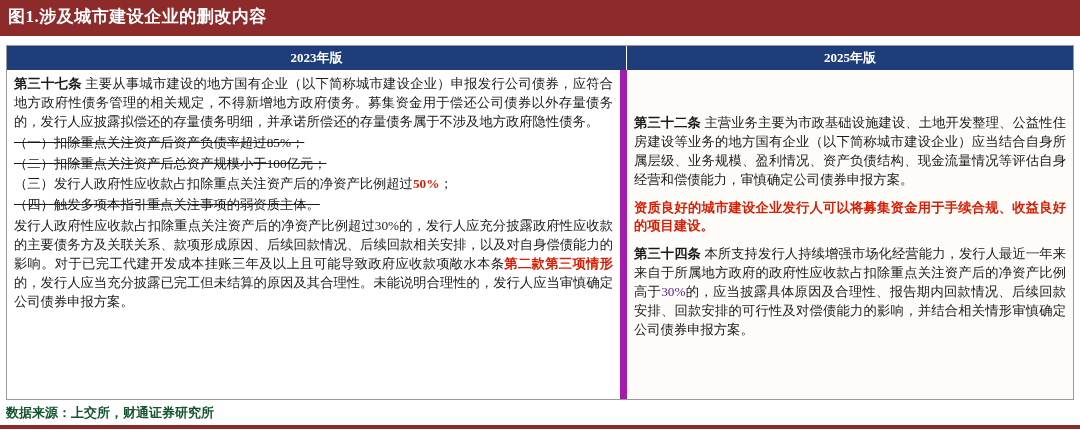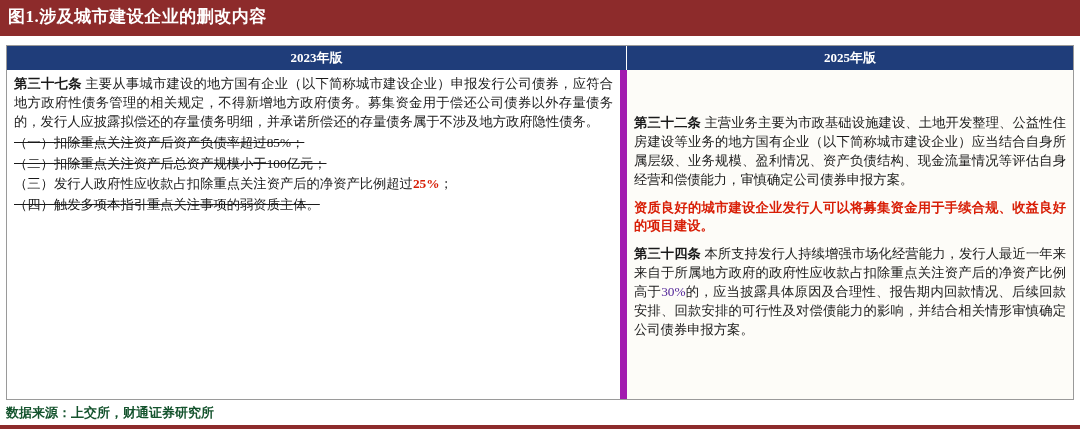--- a/index.html
+++ b/index.html
@@ -156,7 +156,7 @@
           <div class="para"><span class="bold">第三十七条</span><span> 主要从事城市建设的地方国有企业（以下简称城市建设企业）申报发行公司债券，应符合地方政府性债务管理的相关规定，不得新增地方政府债务。募集资金用于偿还公司债券以外存量债务的，发行人应披露拟偿还的存量债务明细，并承诺所偿还的存量债务属于不涉及地方政府隐性债务。</span></div>
           <div class="para"><span class="strike">（一）扣除重点关注资产后资产负债率超过85%；</span></div>
           <div class="para"><span class="strike">（二）扣除重点关注资产后总资产规模小于100亿元；</span></div>
-          <div class="para"><span>（三）发行人政府性应收款占扣除重点关注资产后的净资产比例超过</span><span class="red-bold">25%</span><span>；</span></div>
+          <div class="para"><span>（三）发行人政府性应收款占扣除重点关注资产后的净资产比例超过</span><span class="red-bold">50%</span><span>；</span></div>
           <div class="para"><span class="strike">（四）触发多项本指引重点关注事项的弱资质主体。</span></div>
         </div>
       <div class="cell right" id="right-col">

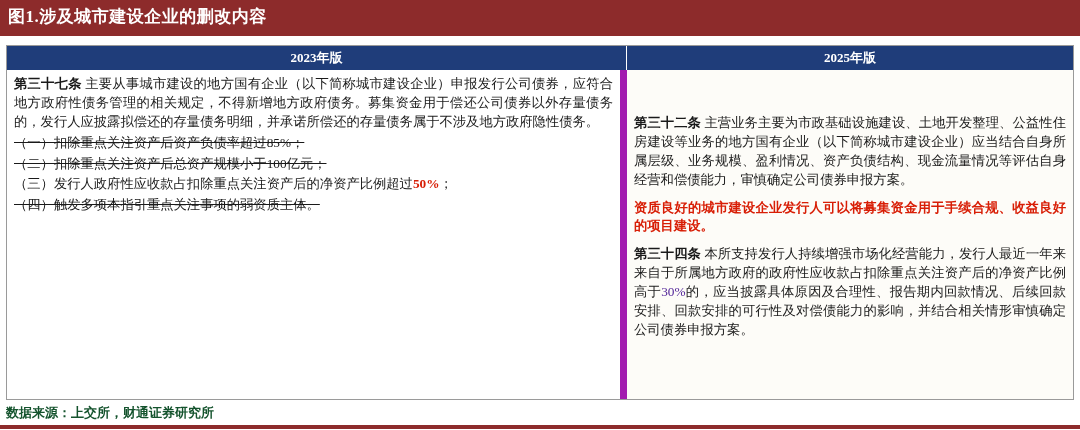--- a/index.html
+++ b/index.html
@@ -158,6 +158,7 @@
           <div class="para"><span class="strike">（二）扣除重点关注资产后总资产规模小于100亿元；</span></div>
           <div class="para"><span>（三）发行人政府性应收款占扣除重点关注资产后的净资产比例超过</span><span class="red-bold">50%</span><span>；</span></div>
           <div class="para"><span class="strike">（四）触发多项本指引重点关注事项的弱资质主体。</span></div>
+          <div class="para"><span>发行人政府性应收款占扣除重点关注资产后的净资产比例超过30%的，发行人应充分披露政府性应收款的主要债务方及关联关系、款项形成原因、后续回款情况、后续回款相关安排，以及对自身偿债能力的影响。对于已完工代建开发成本挂账三年及以上且可能导致政府应收款项敞水本条</span><span class="red-bold">第二款第三项情形</span><span>的，发行人应当充分披露已完工但未结算的原因及其合理性。未能说明合理性的，发行人应当审慎确定公司债券申报方案。</span></div>
         </div>
       <div class="cell right" id="right-col">
           <div class="para"><span class="bold">第三十二条</span><span> 主营业务主要为市政基础设施建设、土地开发整理、公益性住房建设等业务的地方国有企业（以下简称城市建设企业）应当结合自身所属层级、业务规模、盈利情况、资产负债结构、现金流量情况等评估自身经营和偿债能力，审慎确定公司债券申报方案。</span></div>

